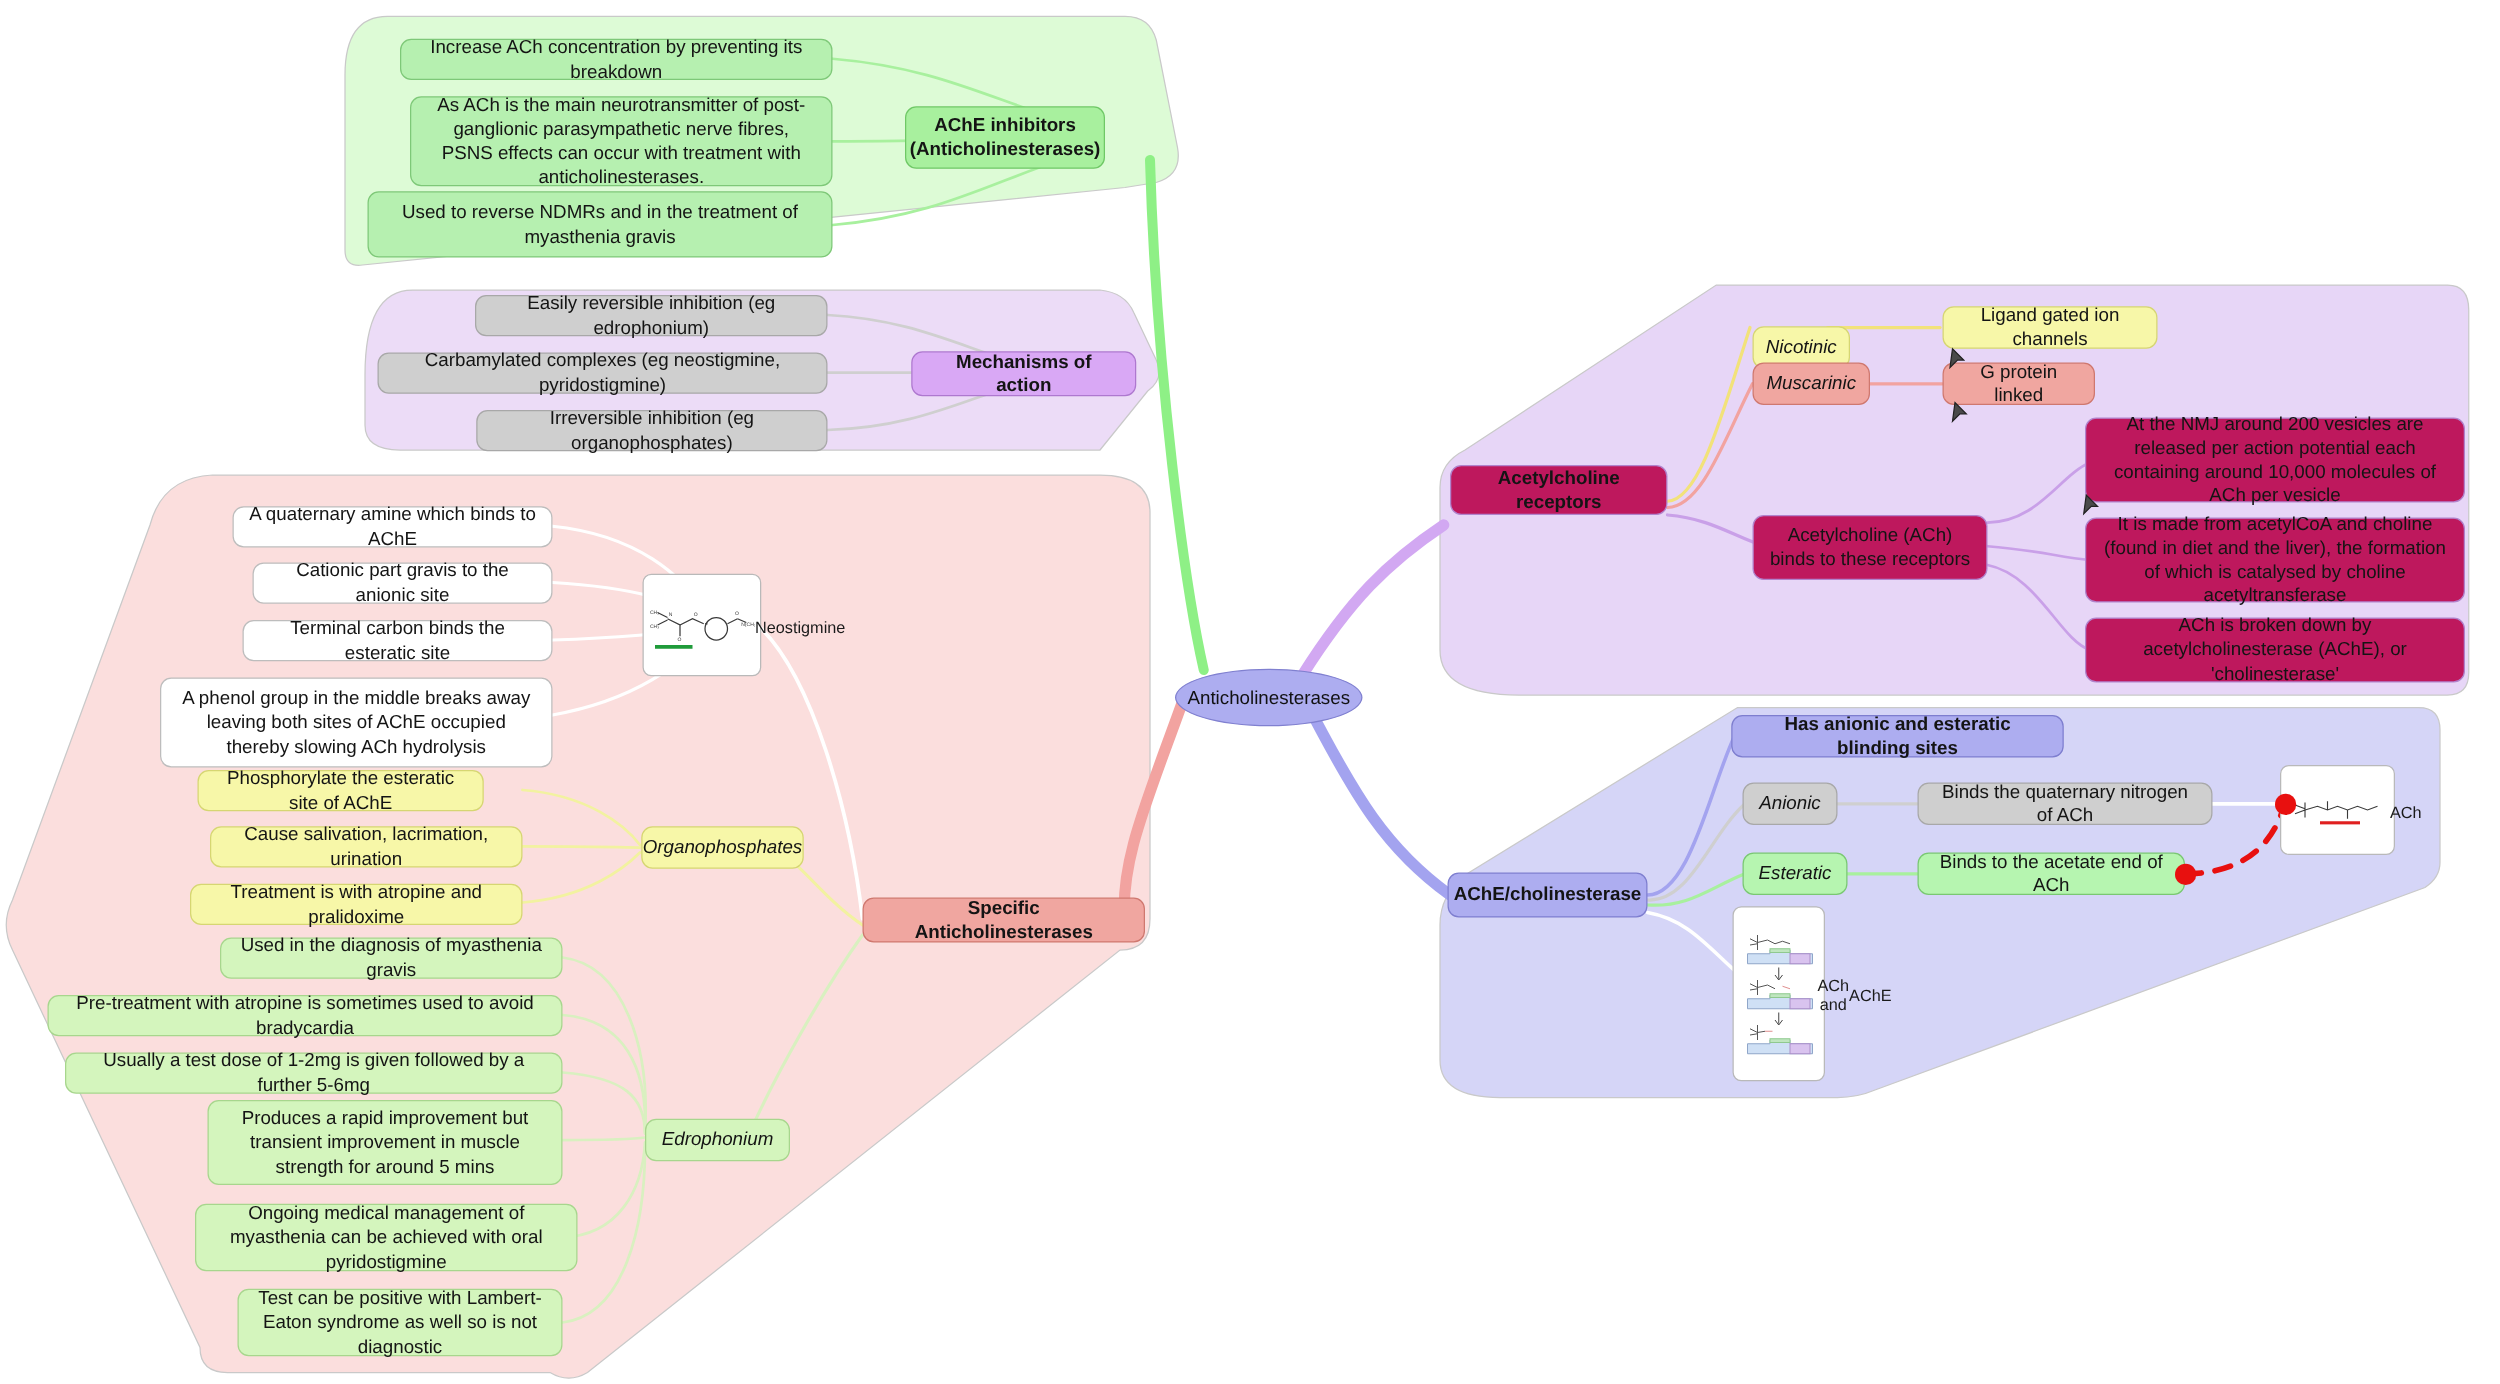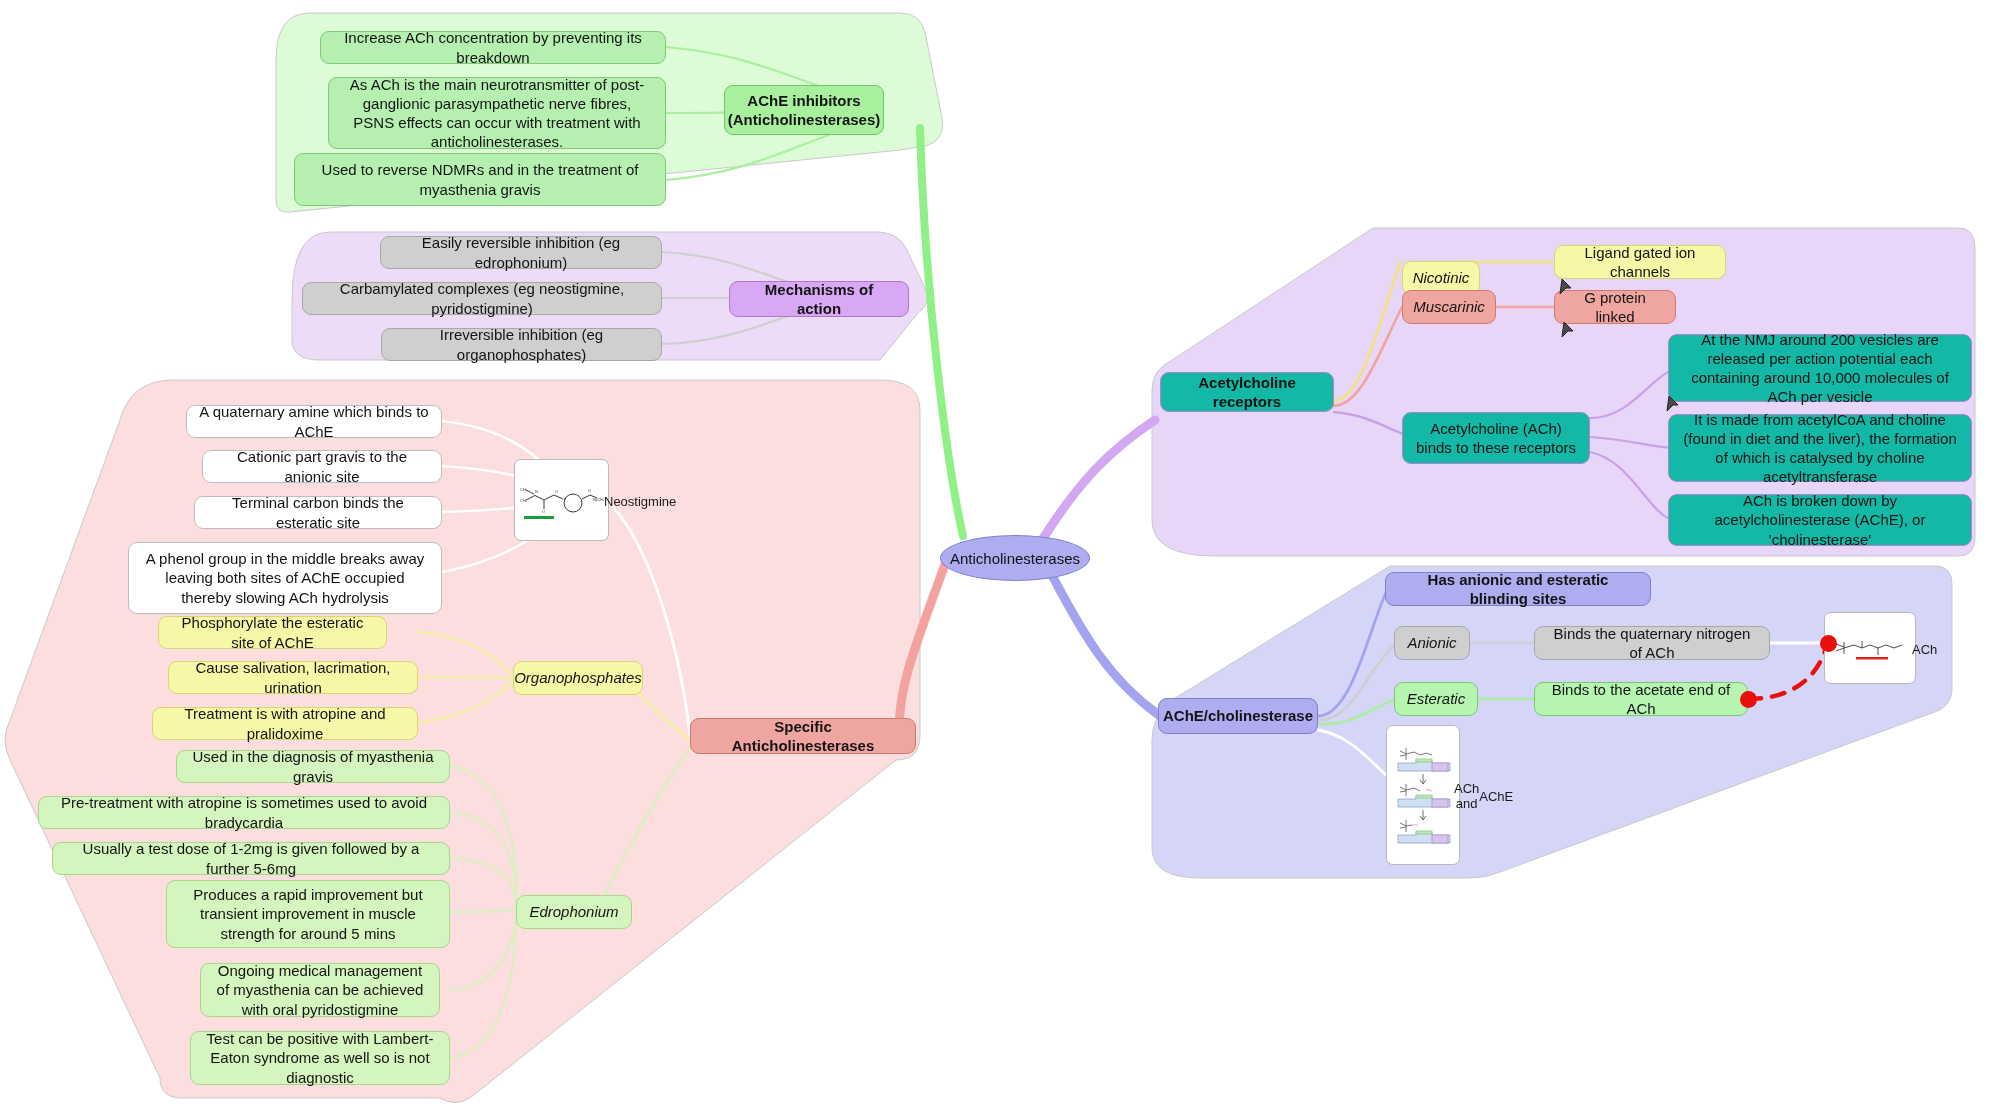--- a/index.html
+++ b/index.html
@@ -29,7 +29,7 @@
   .c-yellow  {background:#f7f7a8;border-color:#d6d672;}
   .c-grey    {background:#cfcfcf;border-color:#a8a8a8;}
   .c-purple  {background:#d9a8f5;border-color:#ae78cf;}
-  .c-purplemd{background:#14b8a6;border-color:#b183cd;}
+  .c-purplemd{background:#be185d;border-color:#b183cd;}
   .c-red     {background:#f0a6a0;border-color:#cf786f;}
   .c-blue    {background:#adadf0;border-color:#7e7ecf;}
   .c-white   {background:#ffffff;border-color:#bdbdbd;}

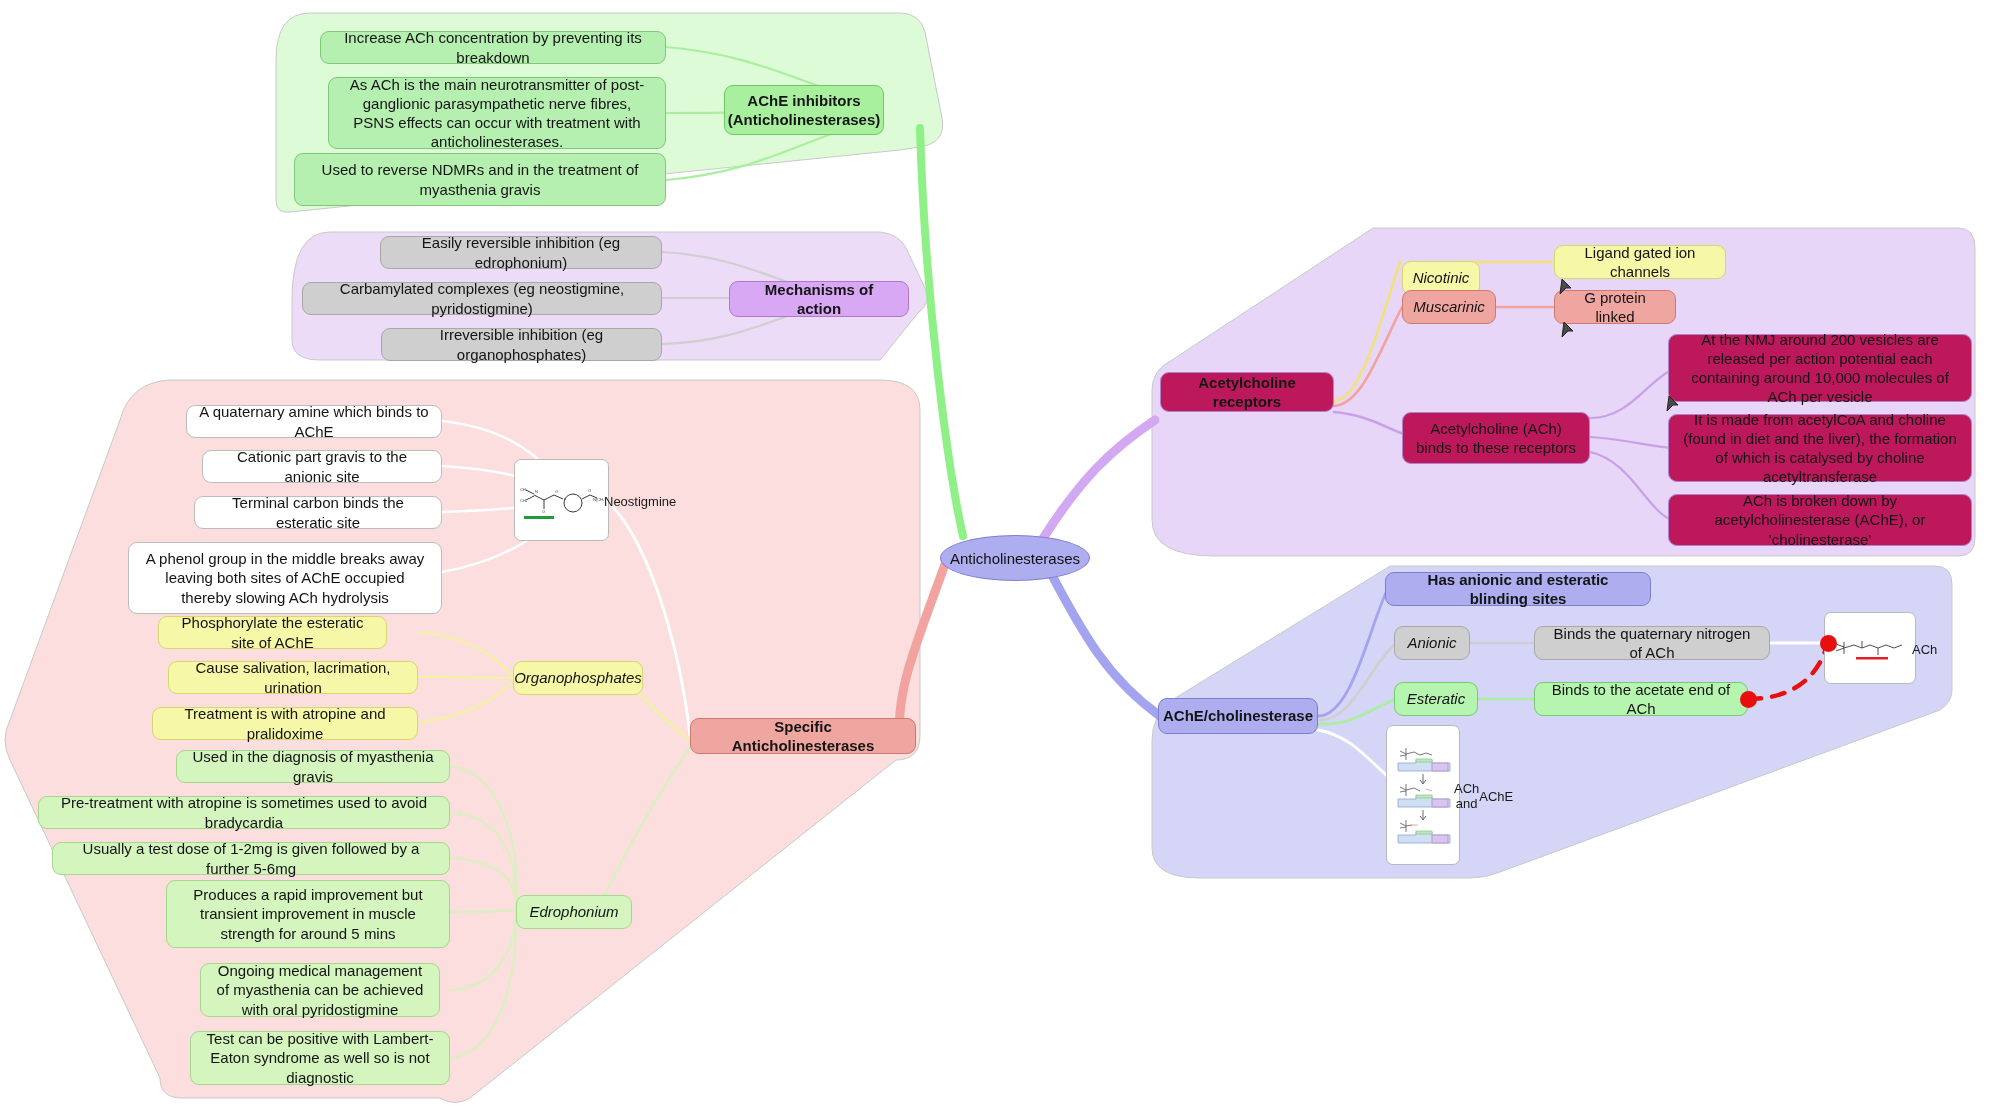--- a/index.html
+++ b/index.html
@@ -252,7 +252,7 @@
       <span>Produces a rapid improvement but transient improvement in muscle strength for around 5 mins</span>
     </div>
 
-  <div class="node c-greenlt" style="left:156px;top:963px;width:240px;height:54px;margin-left:44px;">
+  <div class="node c-greenlt" style="left:156px;top:963px;width:306px;height:54px;">
       <span>Ongoing medical management of myasthenia can be achieved with oral pyridostigmine</span>
     </div>
 

